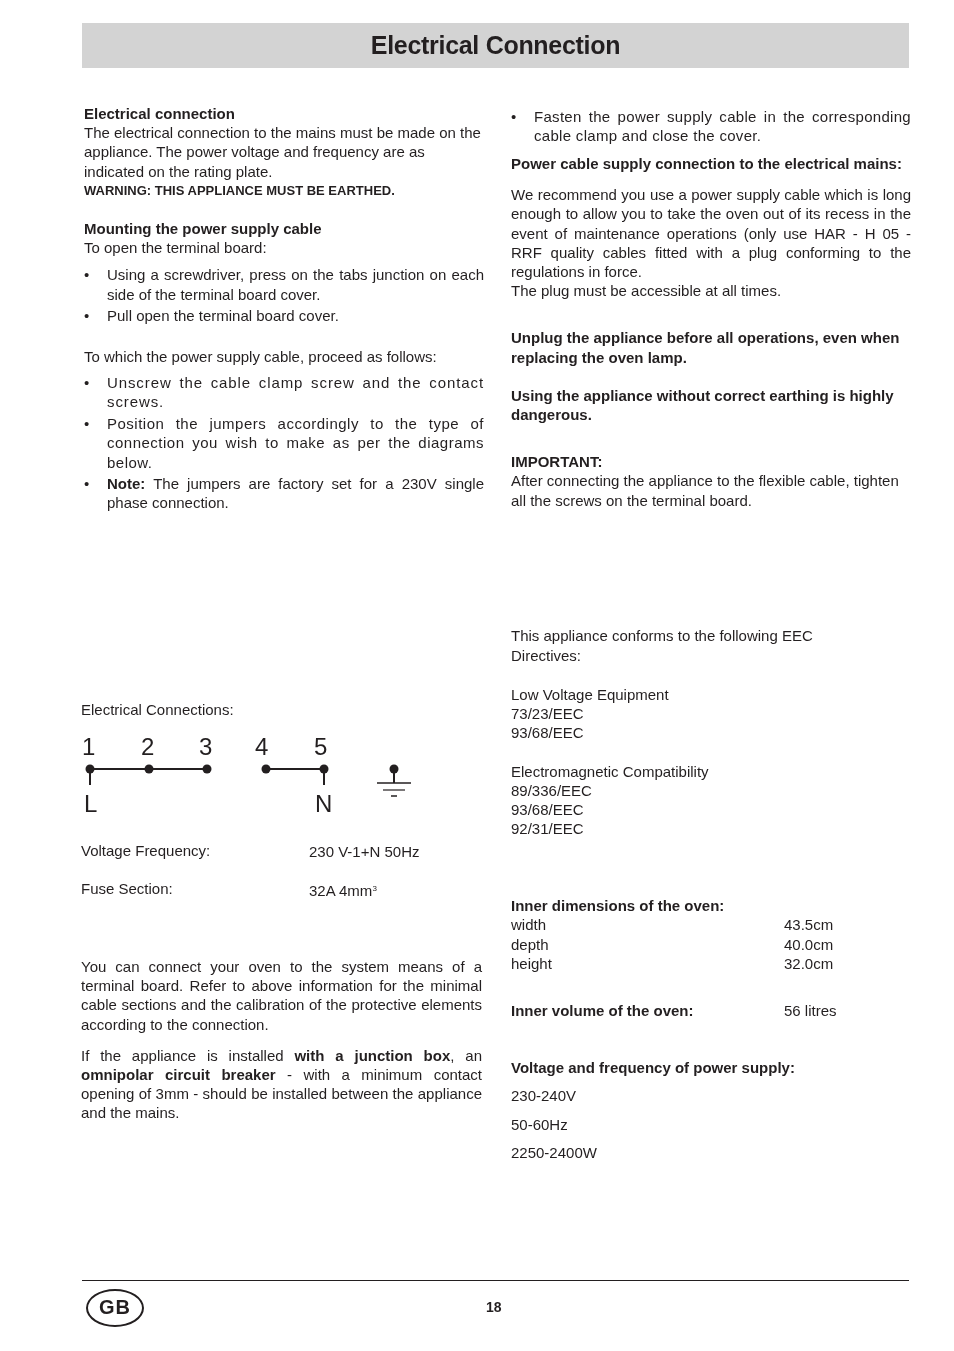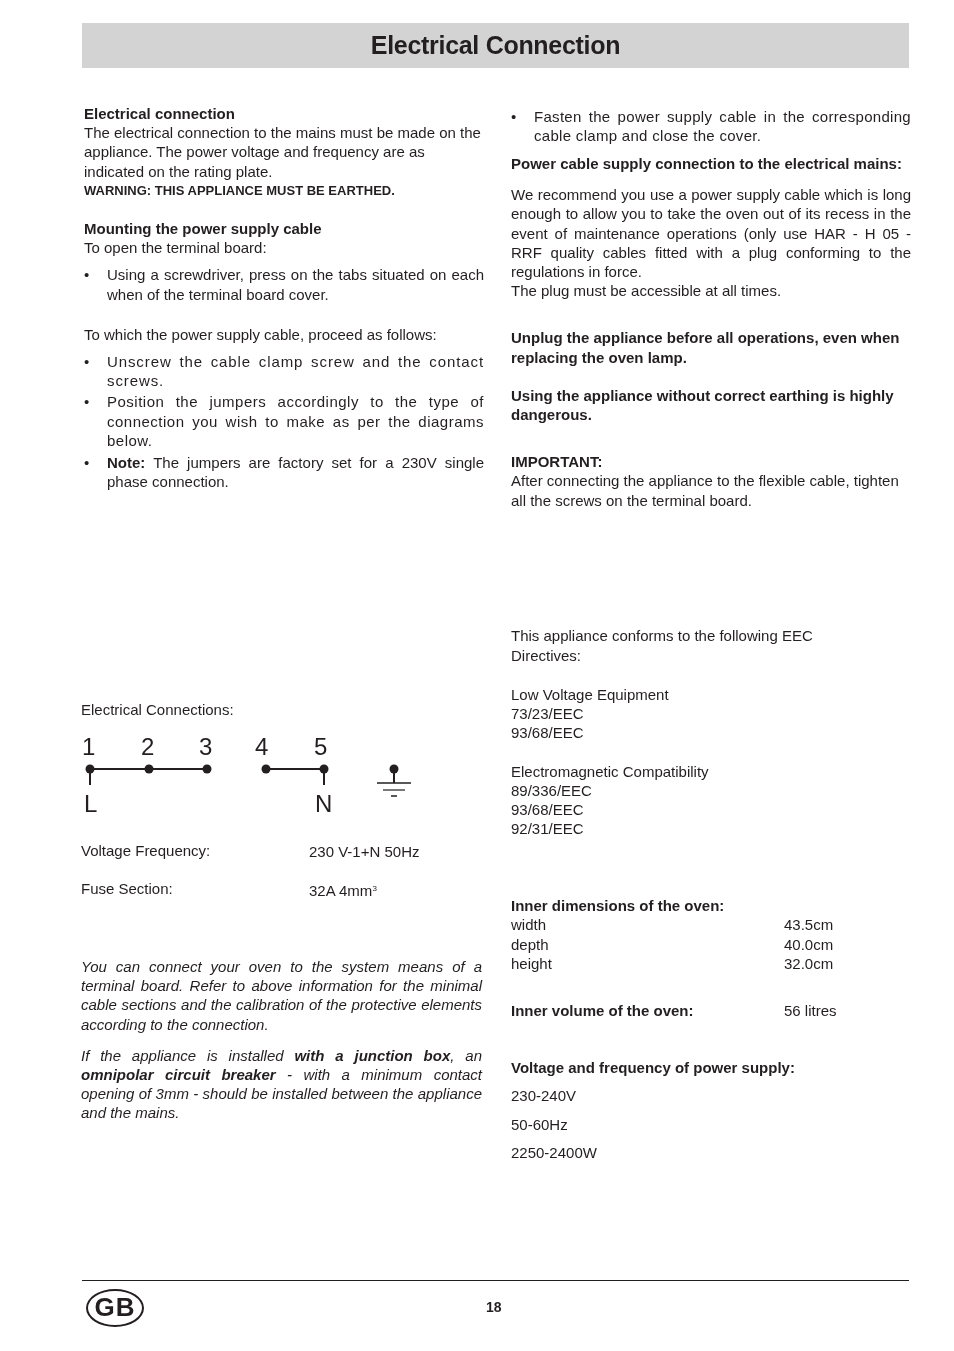--- a/index.html
+++ b/index.html
@@ -62,7 +62,7 @@
   <div class="p b">Mounting the power supply cable</div>
   <div class="p" style="margin-bottom:8px;">To open the terminal board:</div>
   <ul class="bullets">
-    <li>Using a screwdriver, press on the tabs situated on each when of the terminal board cover.</li>
+    <li>Using a screwdriver, press on the tabs junction on each side of the terminal board cover.</li>
   </ul>
   <div style="height:19px;"></div>
   <div class="p" style="margin-bottom:7px;">To which the power supply cable, proceed as follows:</div>

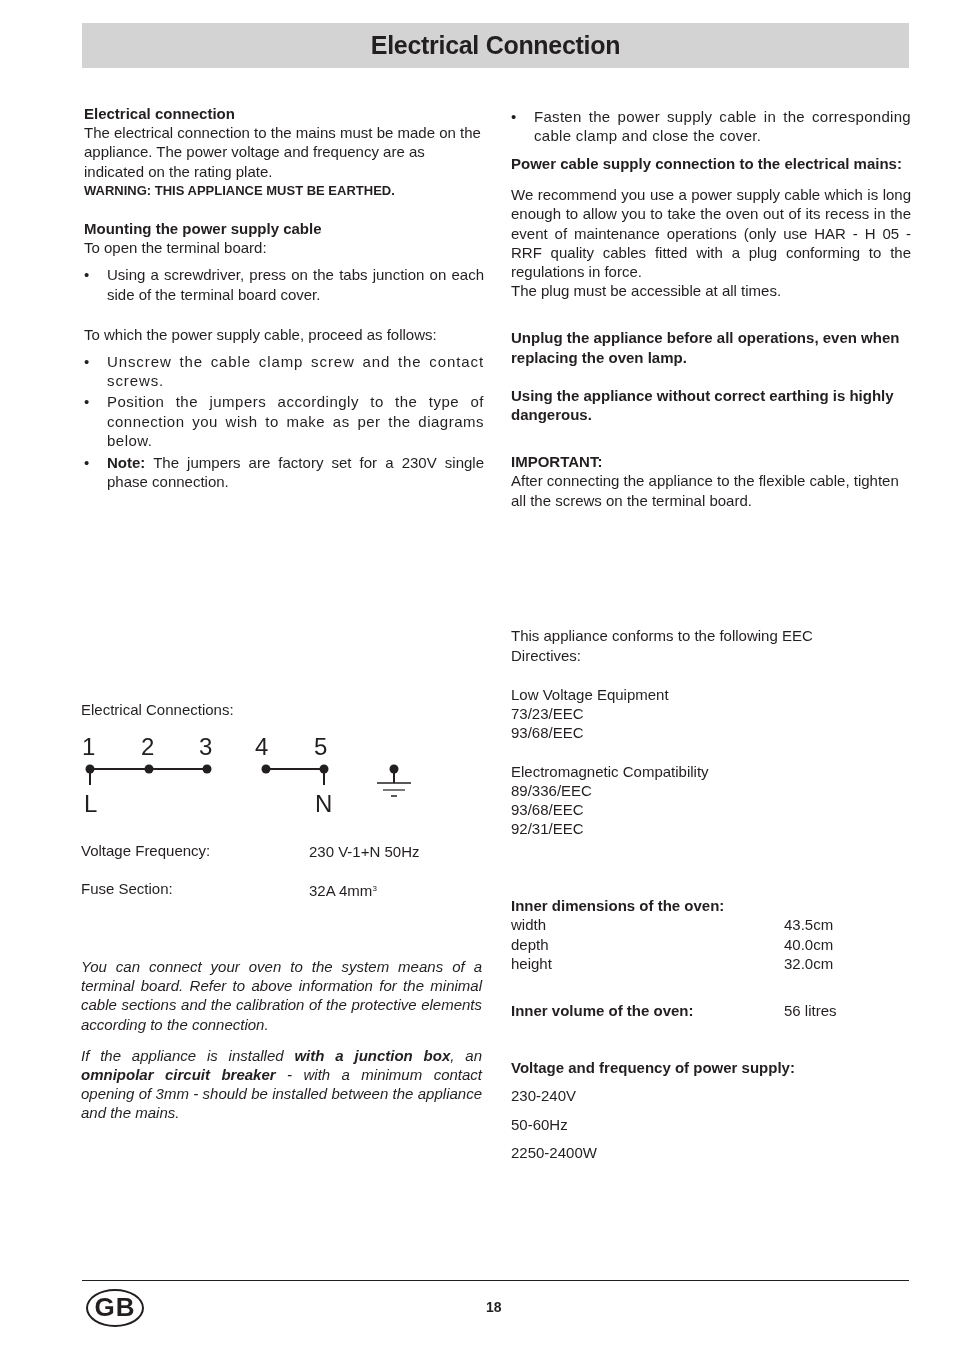--- a/index.html
+++ b/index.html
@@ -63,6 +63,7 @@
   <div class="p" style="margin-bottom:8px;">To open the terminal board:</div>
   <ul class="bullets">
     <li>Using a screwdriver, press on the tabs junction on each side of the terminal board cover.</li>
+    <li>Pull open the terminal board cover.</li>
   </ul>
   <div style="height:19px;"></div>
   <div class="p" style="margin-bottom:7px;">To which the power supply cable, proceed as follows:</div>

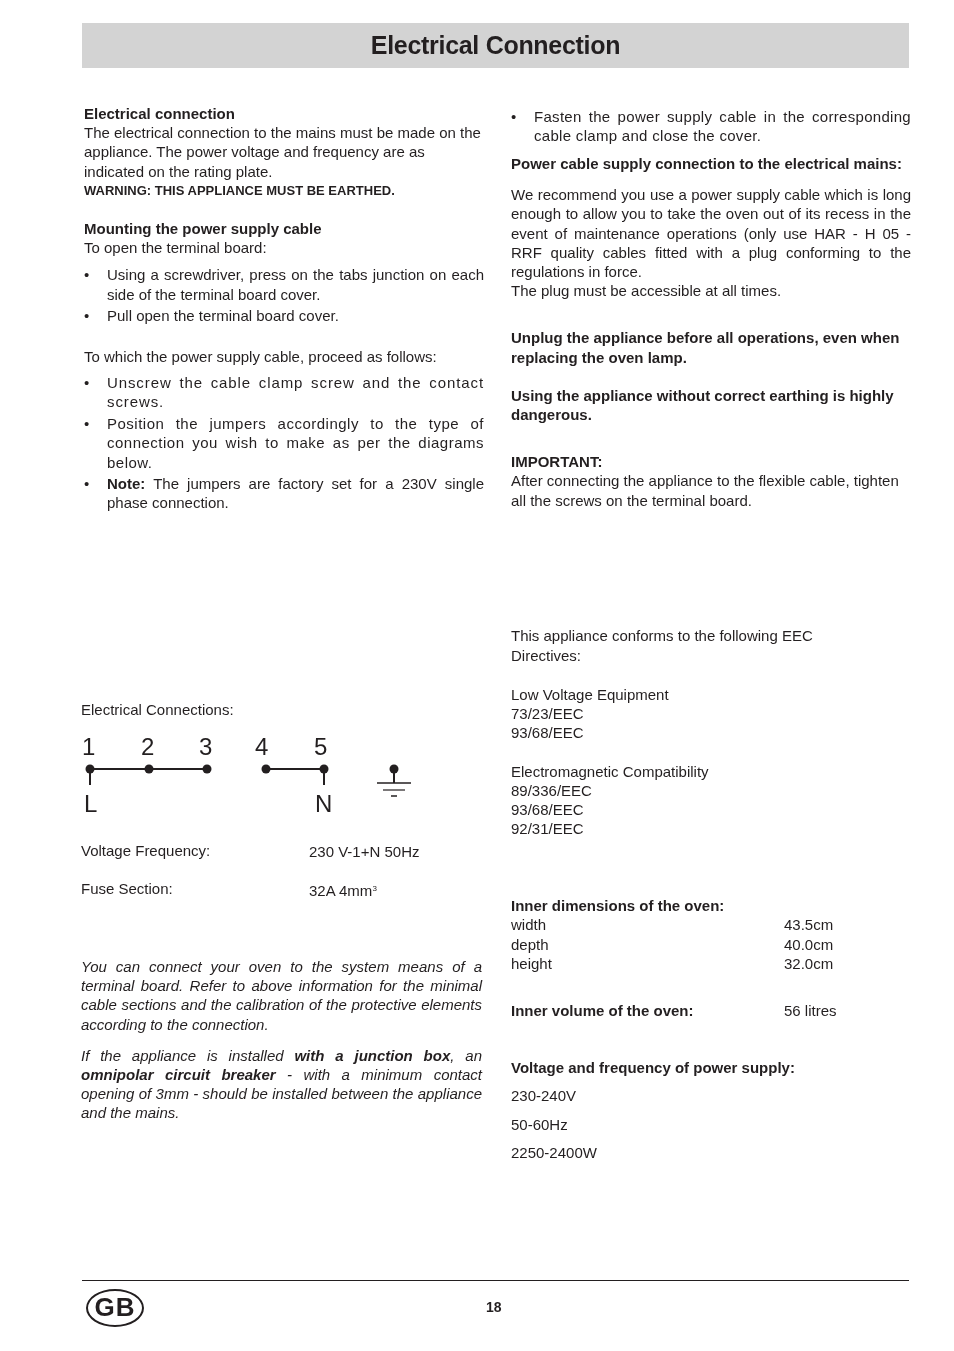--- a/index.html
+++ b/index.html
@@ -111,7 +111,7 @@
 <div class="abs" style="left:81px; top:879px;">Fuse Section:</div>
 <div class="abs" style="left:309px; top:879px;"><span>32A  4mm</span><sup>3</sup></div>
 
-<div class="col justify" style="left:81px; width:401px; top:933px;font-style:italic;">
+<div class="col justify" style="left:81px; width:401px; top:933px;">
   <div class="p justify" style="text-align-last:left;">You can connect your oven to the system means of a terminal board. Refer to above information for the minimal cable sections and the calibration of the protective elements according to the connection.</div>
   <div class="p justify" style="text-align-last:left;"><span>If the appliance is installed </span><span class="b">with a junction box</span><span>, an </span><span class="b">omnipolar circuit breaker</span><span> - with a minimum contact opening of 3mm - should be installed between the appliance and the mains.</span></div>
 </div>

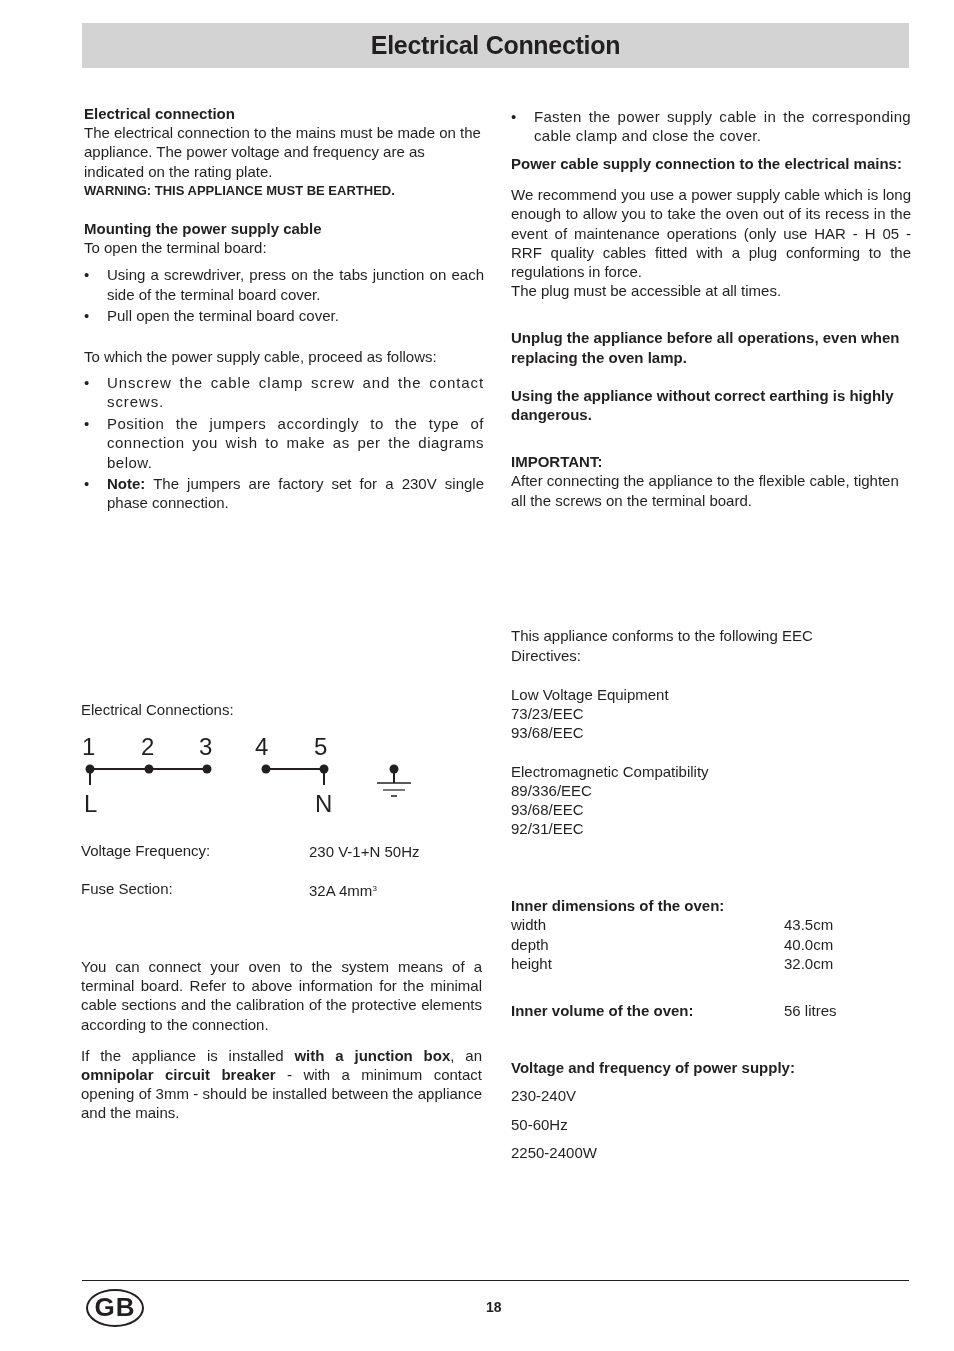--- a/index.html
+++ b/index.html
@@ -42,7 +42,7 @@
     position: absolute; left: 86px; top: 1289px; width: 58px; height: 38px;
     border: 2.5px solid #231f20; border-radius: 50%;
     display: flex; align-items: center; justify-content: center;
-    font-weight: bold; font-size: 26px; letter-spacing: 1px; color: #231f20;
+    font-weight: bold; font-size: 20px; letter-spacing: 1px; color: #231f20;
   }
   .page-num { position: absolute; left: 486px; top: 1298px; font-size: 14px; font-weight: bold; }
   sup { font-size: 8px; vertical-align: 5px; }

